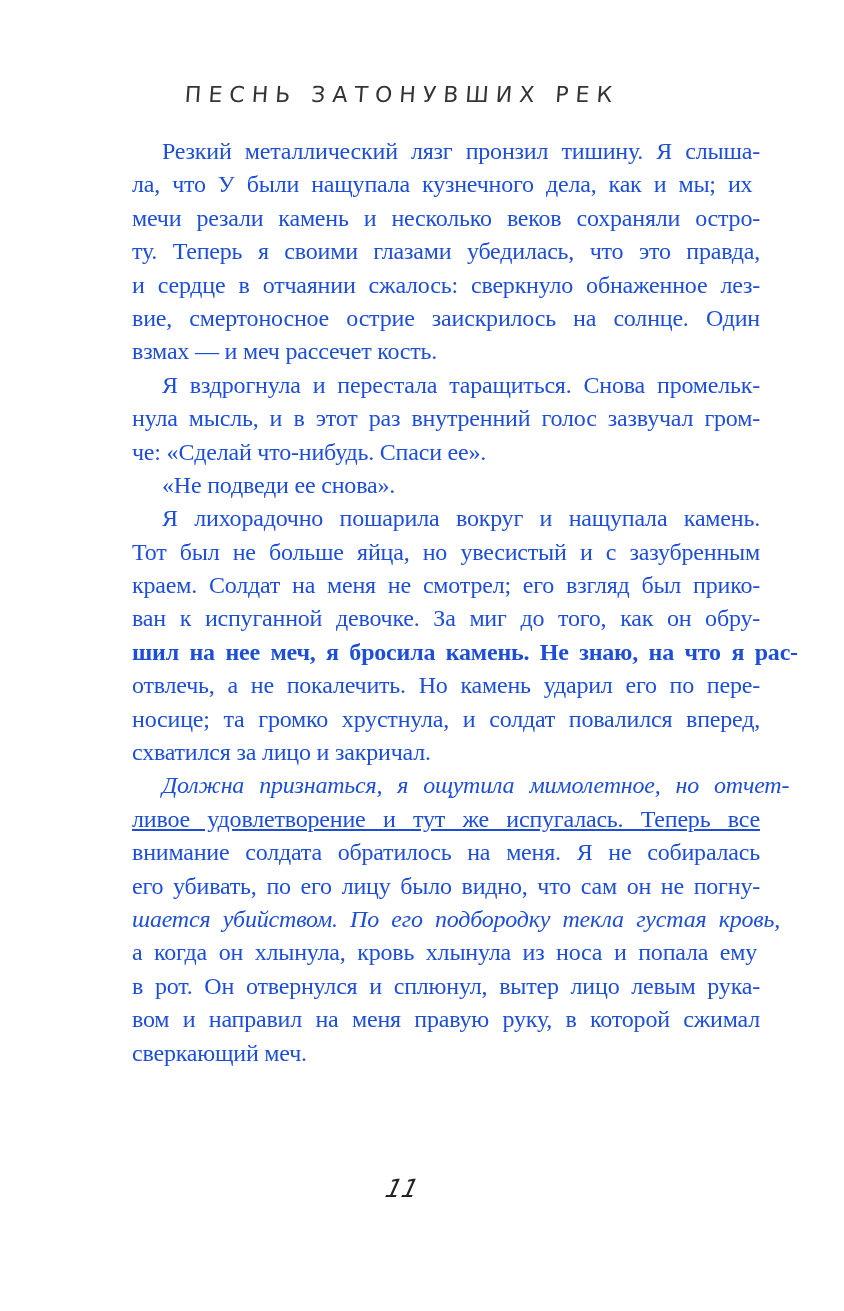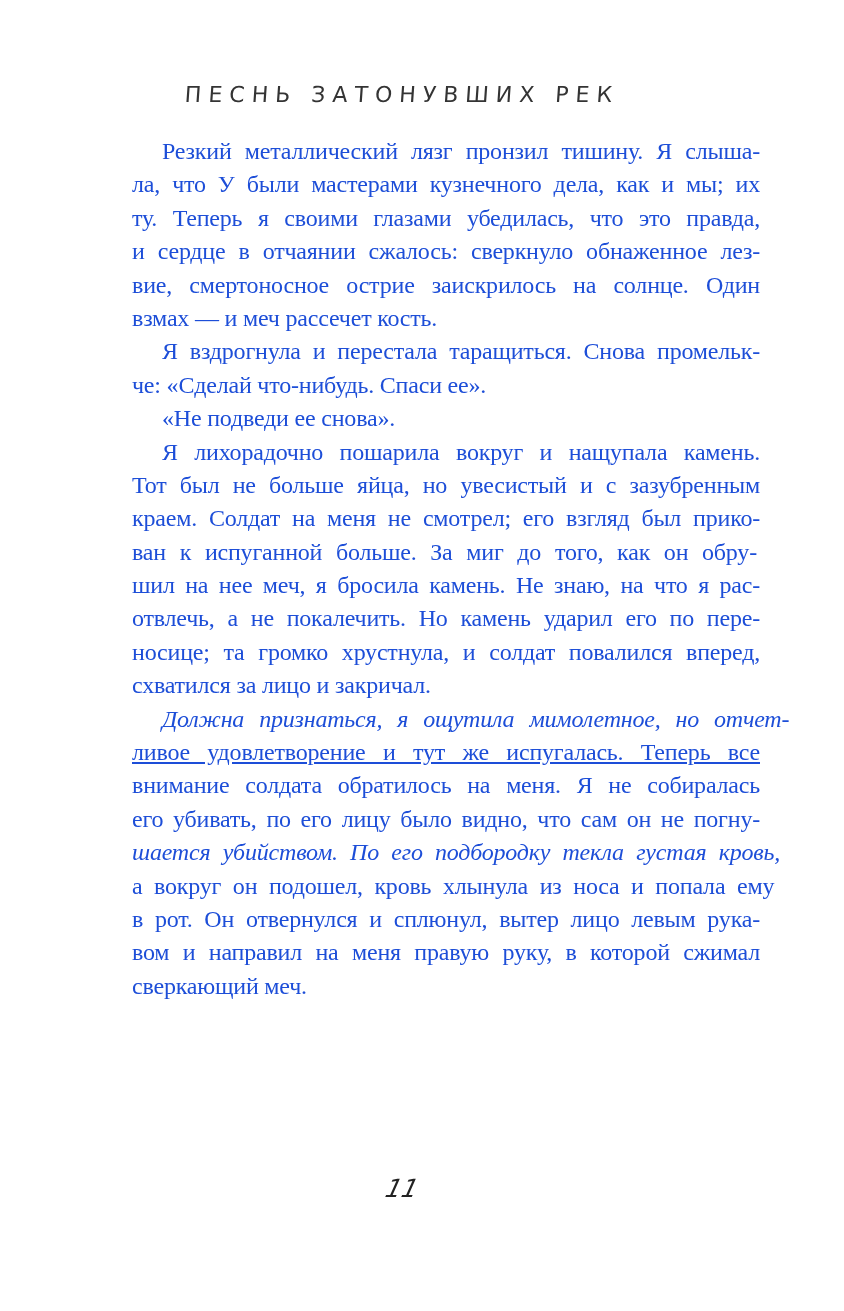--- a/index.html
+++ b/index.html
@@ -73,7 +73,7 @@
 
   <div class="text-block" id="text-block">
       <div class="line first justify"><span style="word-spacing: 7.3776px;">Резкий металлический лязг пронзил тишину. Я слыша-</span></div>
-      <div class="line justify"><span style="word-spacing: 6.29844px;">ла, что У были мастерами кузнечного дела, как и мы; их</span></div>
+      <div class="line justify"><span style="word-spacing: 6.29844px;">ла, что У были нащупала кузнечного дела, как и мы; их</span></div>
       <div class="line justify"><span style="word-spacing: 9.75391px;">ту. Теперь я своими глазами убедилась, что это правда,</span></div>
       <div class="line justify"><span style="word-spacing: 7.23661px; text-align: right;">и сердце в отчаянии сжалось: сверкнуло обнаженное лез-</span></div>
       <div class="line justify"><span style="word-spacing: 11.4062px;">вие, смертоносное острие заискрилось на солнце. Один</span></div>

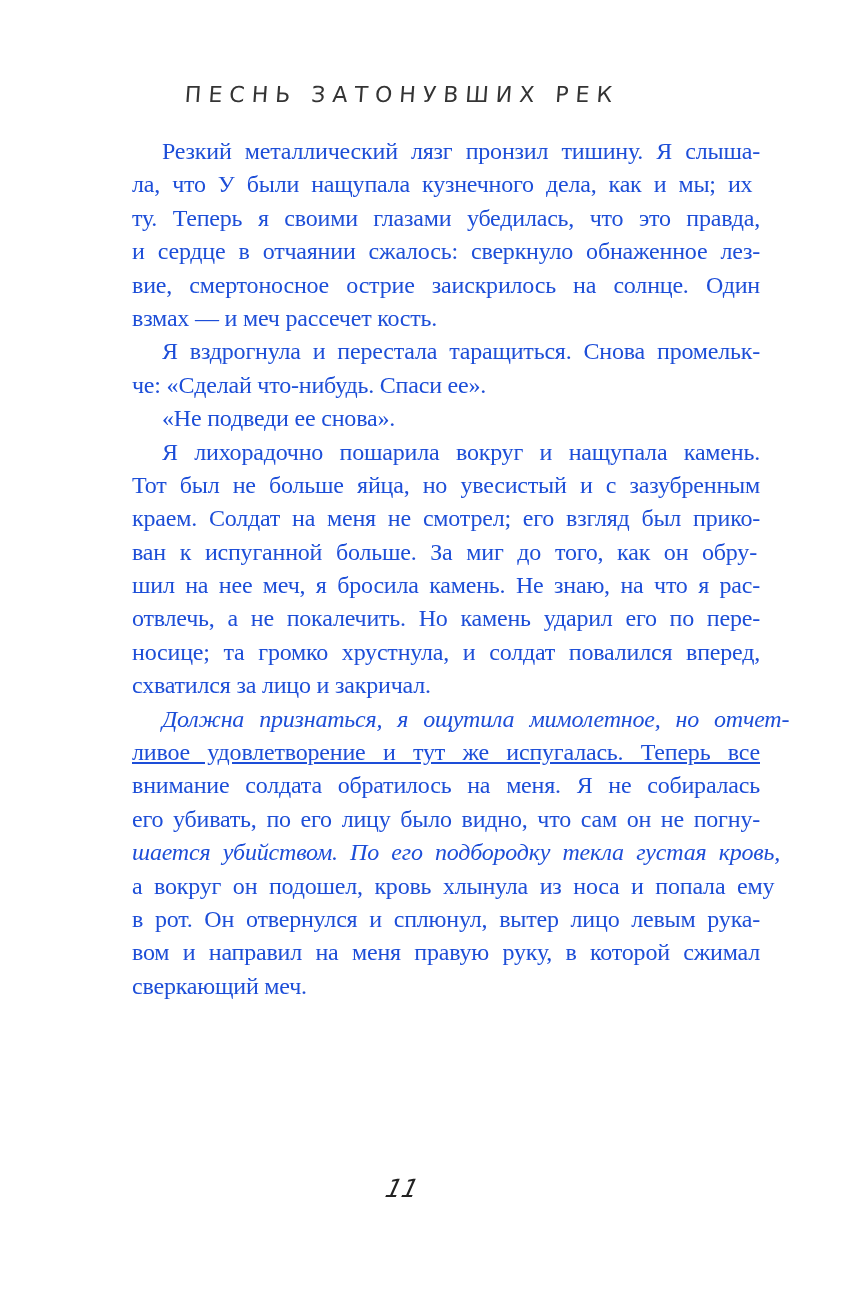--- a/index.html
+++ b/index.html
@@ -74,6 +74,7 @@
   <div class="text-block" id="text-block">
       <div class="line first justify"><span style="word-spacing: 7.3776px;">Резкий металлический лязг пронзил тишину. Я слыша-</span></div>
       <div class="line justify"><span style="word-spacing: 6.29844px;">ла, что У были нащупала кузнечного дела, как и мы; их</span></div>
+      <div class="line justify"><span style="word-spacing: 9.23214px;">мечи резали камень и несколько веков сохраняли остро-</span></div>
       <div class="line justify"><span style="word-spacing: 9.75391px;">ту. Теперь я своими глазами убедилась, что это правда,</span></div>
       <div class="line justify"><span style="word-spacing: 7.23661px; text-align: right;">и сердце в отчаянии сжалось: сверкнуло обнаженное лез-</span></div>
       <div class="line justify"><span style="word-spacing: 11.4062px;">вие, смертоносное острие заискрилось на солнце. Один</span></div>

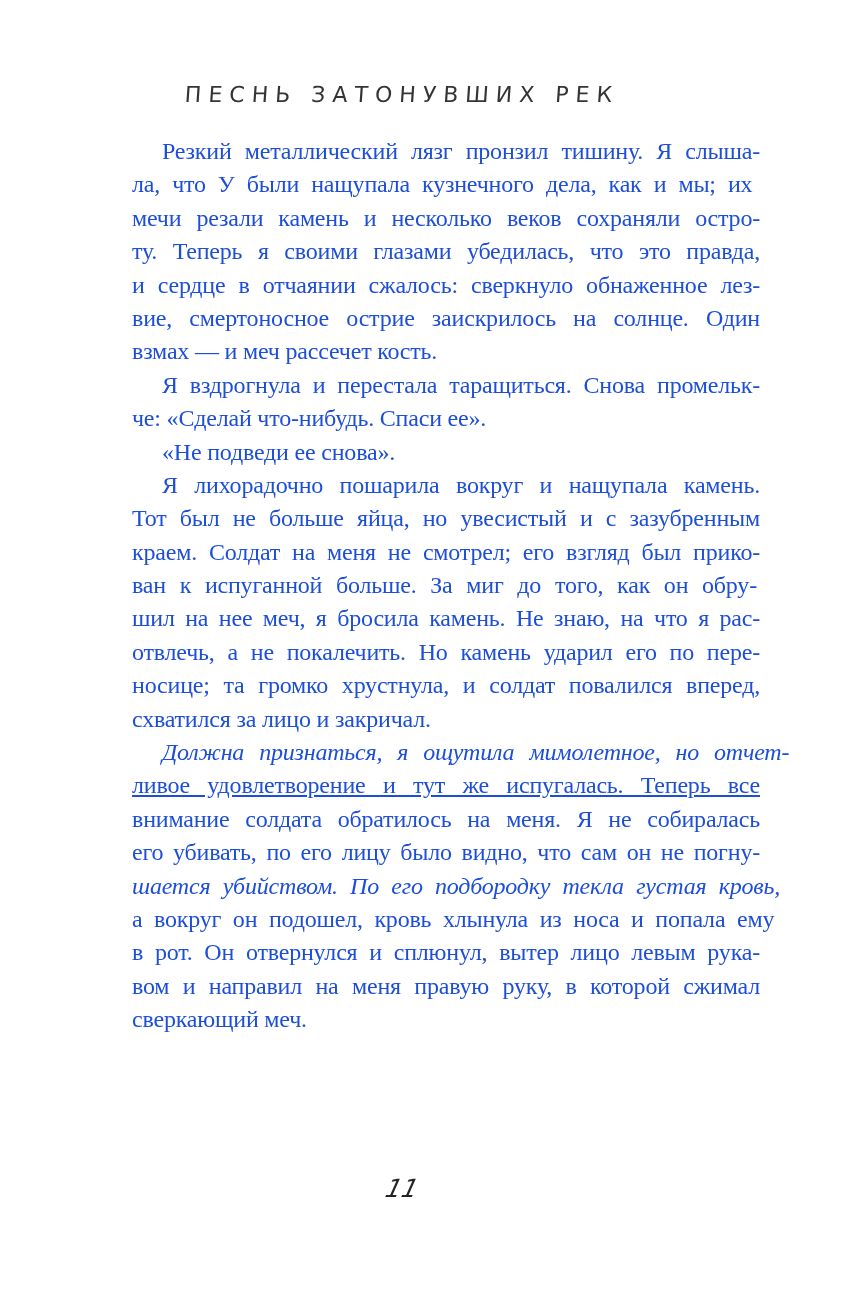--- a/index.html
+++ b/index.html
@@ -80,6 +80,7 @@
       <div class="line justify"><span style="word-spacing: 11.4062px;">вие, смертоносное острие заискрилось на солнце. Один</span></div>
       <div class="line last"><span>взмах — и меч рассечет кость.</span></div>
       <div class="line first justify"><span style="word-spacing: 6.19271px;">Я вздрогнула и перестала таращиться. Снова промельк-</span></div>
+      <div class="line justify"><span style="word-spacing: 5.35417px;">нула мысль, и в этот раз внутренний голос зазвучал гром-</span></div>
       <div class="line last"><span>че: «Сделай что-нибудь. Спаси ее».</span></div>
       <div class="line first last"><span>«Не подведи ее снова».</span></div>
       <div class="line first justify"><span style="word-spacing: 10.6641px;">Я лихорадочно пошарила вокруг и нащупала камень.</span></div>

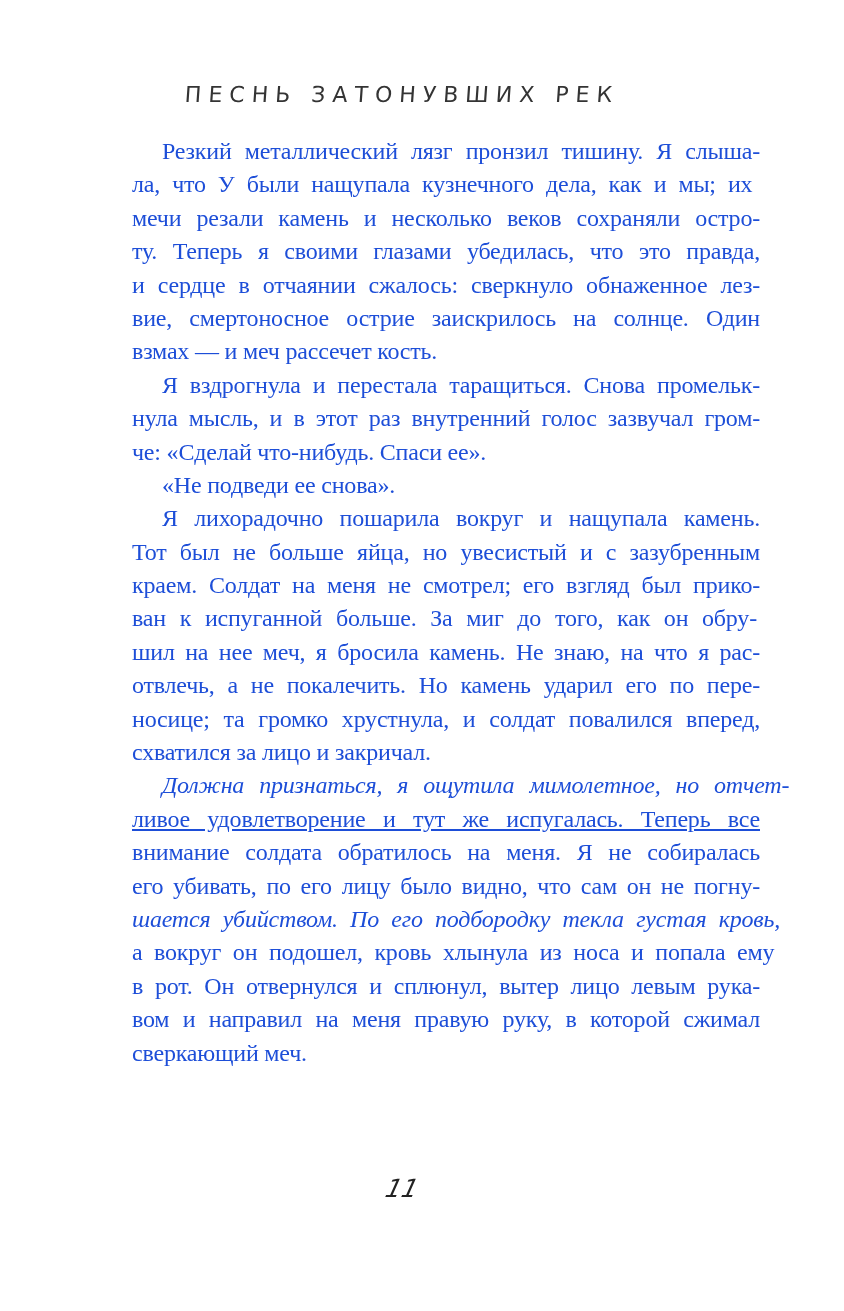--- a/index.html
+++ b/index.html
@@ -86,7 +86,7 @@
       <div class="line first justify"><span style="word-spacing: 10.6641px;">Я лихорадочно пошарила вокруг и нащупала камень.</span></div>
       <div class="line justify"><span style="word-spacing: 7.46528px;">Тот был не больше яйца, но увесистый и с зазубренным</span></div>
       <div class="line justify"><span style="word-spacing: 6.125px;">краем. Солдат на меня не смотрел; его взгляд был прико-</span></div>
-      <div class="line justify"><span style="word-spacing: 7.95312px;">ван к испуганной больше. За миг до того, как он обру-</span></div>
+      <div class="line justify"><span style="word-spacing: 7.95312px;">ван к испуганной девочке. За миг до того, как он обру-</span></div>
       <div class="line justify"><span style="word-spacing: 4.70182px;">шил на нее меч, я бросила камень. Не знаю, на что я рас-</span></div>
       <div class="line justify"><span style="word-spacing: 7.02951px;">отвлечь, а не покалечить. Но камень ударил его по пере-</span></div>
       <div class="line justify"><span style="word-spacing: 7.95982px;">носице; та громко хрустнула, и солдат повалился вперед,</span></div>

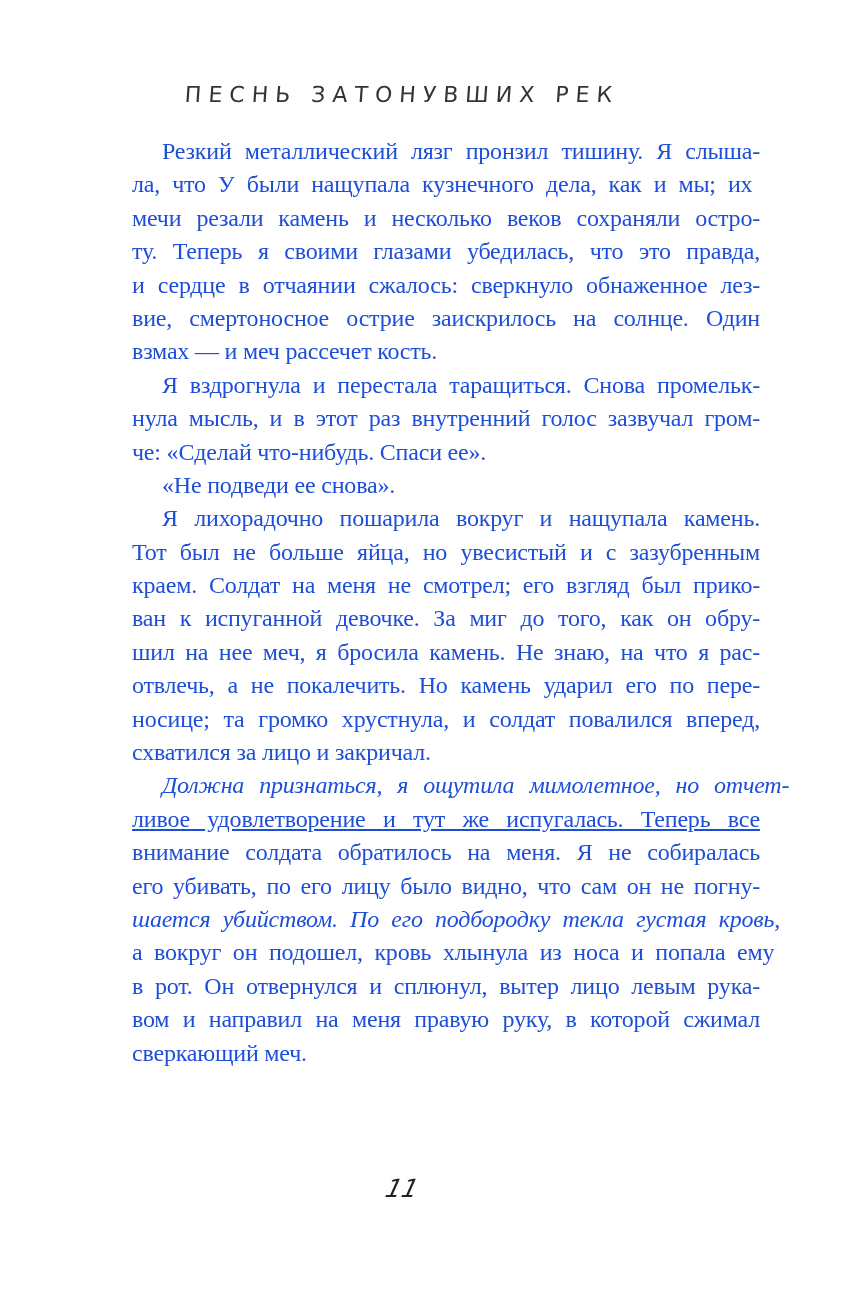--- a/index.html
+++ b/index.html
@@ -87,7 +87,7 @@
       <div class="line justify"><span style="word-spacing: 7.46528px;">Тот был не больше яйца, но увесистый и с зазубренным</span></div>
       <div class="line justify"><span style="word-spacing: 6.125px;">краем. Солдат на меня не смотрел; его взгляд был прико-</span></div>
       <div class="line justify"><span style="word-spacing: 7.95312px;">ван к испуганной девочке. За миг до того, как он обру-</span></div>
-      <div class="line justify"><span style="word-spacing: 4.70182px;">шил на нее меч, я бросила камень. Не знаю, на что я рас-</span></div>
+      <div class="line justify"><span style="word-spacing: 4.70182px; font-weight: bold;">шил на нее меч, я бросила камень. Не знаю, на что я рас-</span></div>
       <div class="line justify"><span style="word-spacing: 7.02951px;">отвлечь, а не покалечить. Но камень ударил его по пере-</span></div>
       <div class="line justify"><span style="word-spacing: 7.95982px;">носице; та громко хрустнула, и солдат повалился вперед,</span></div>
       <div class="line last"><span>схватился за лицо и закричал.</span></div>

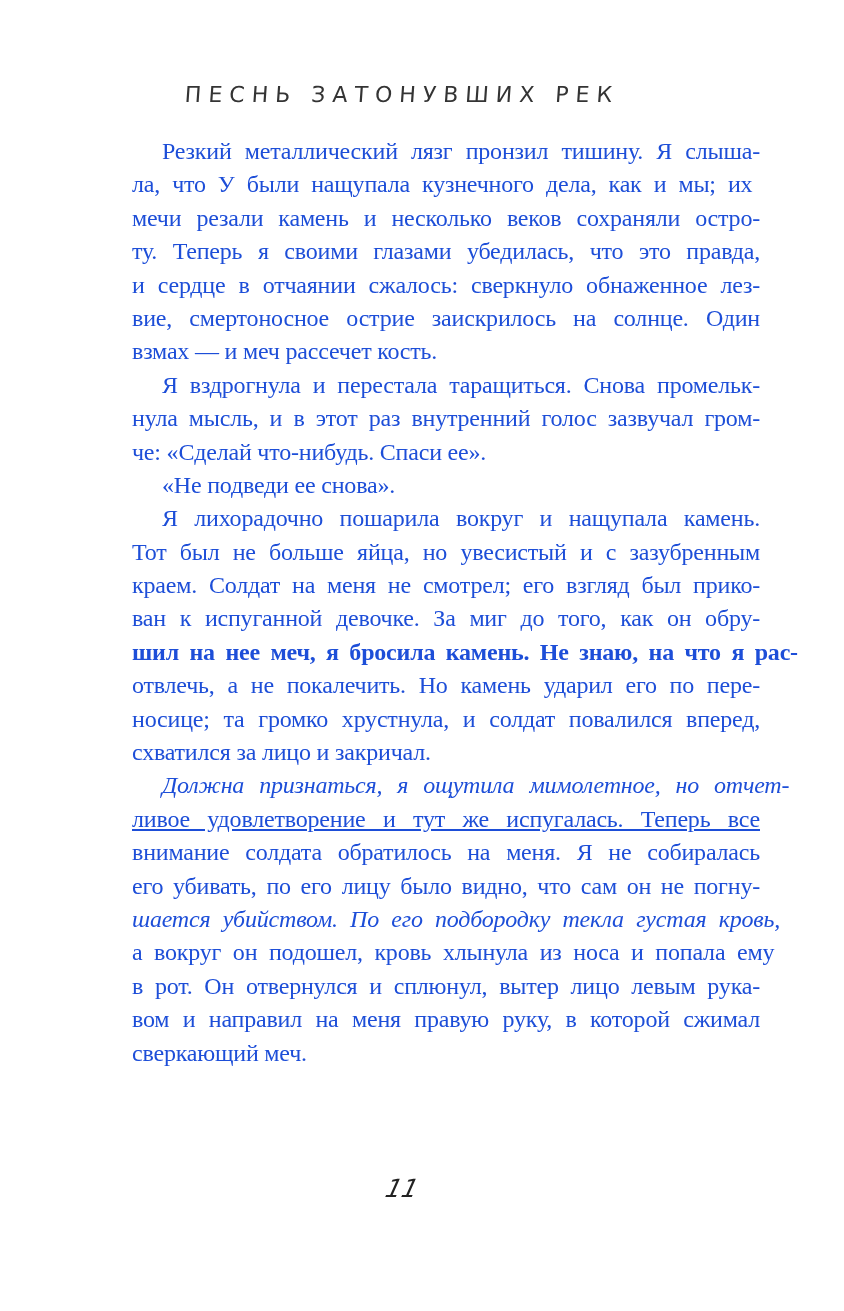--- a/index.html
+++ b/index.html
@@ -96,7 +96,7 @@
       <div class="line justify"><span style="word-spacing: 10.0156px;">внимание солдата обратилось на меня. Я не собиралась</span></div>
       <div class="line justify"><span style="word-spacing: 3.94886px;">его убивать, по его лицу было видно, что сам он не погну-</span></div>
       <div class="line justify"><span style="word-spacing: 6.44643px; font-style: italic;">шается убийством. По его подбородку текла густая кровь,</span></div>
-      <div class="line justify"><span style="word-spacing: 5.81875px;">а вокруг он подошел, кровь хлынула из носа и попала ему</span></div>
+      <div class="line justify"><span style="word-spacing: 5.81875px;">а когда он хлынула, кровь хлынула из носа и попала ему</span></div>
       <div class="line justify"><span style="word-spacing: 6.02951px;">в рот. Он отвернулся и сплюнул, вытер лицо левым рука-</span></div>
       <div class="line justify"><span style="word-spacing: 7.62847px;">вом и направил на меня правую руку, в которой сжимал</span></div>
       <div class="line last"><span>сверкающий меч.</span></div>

